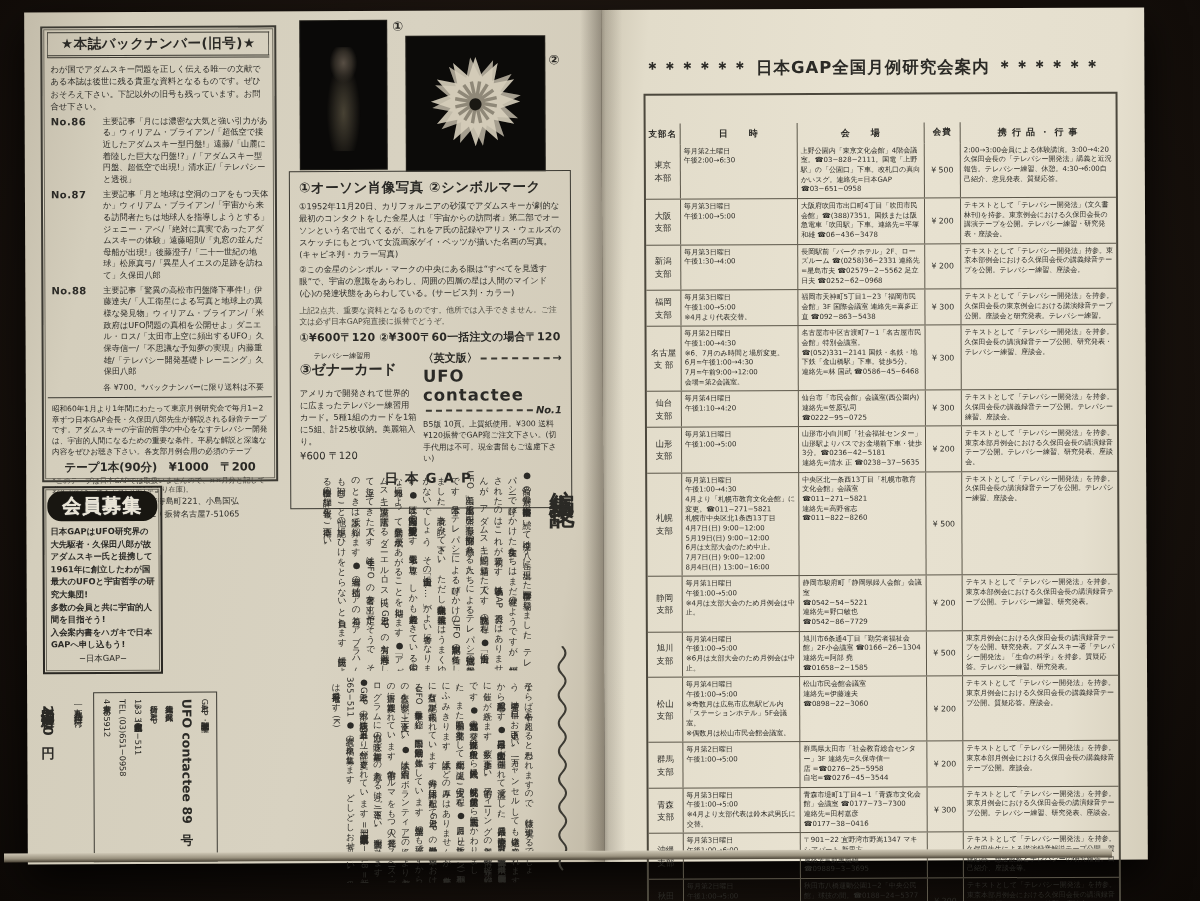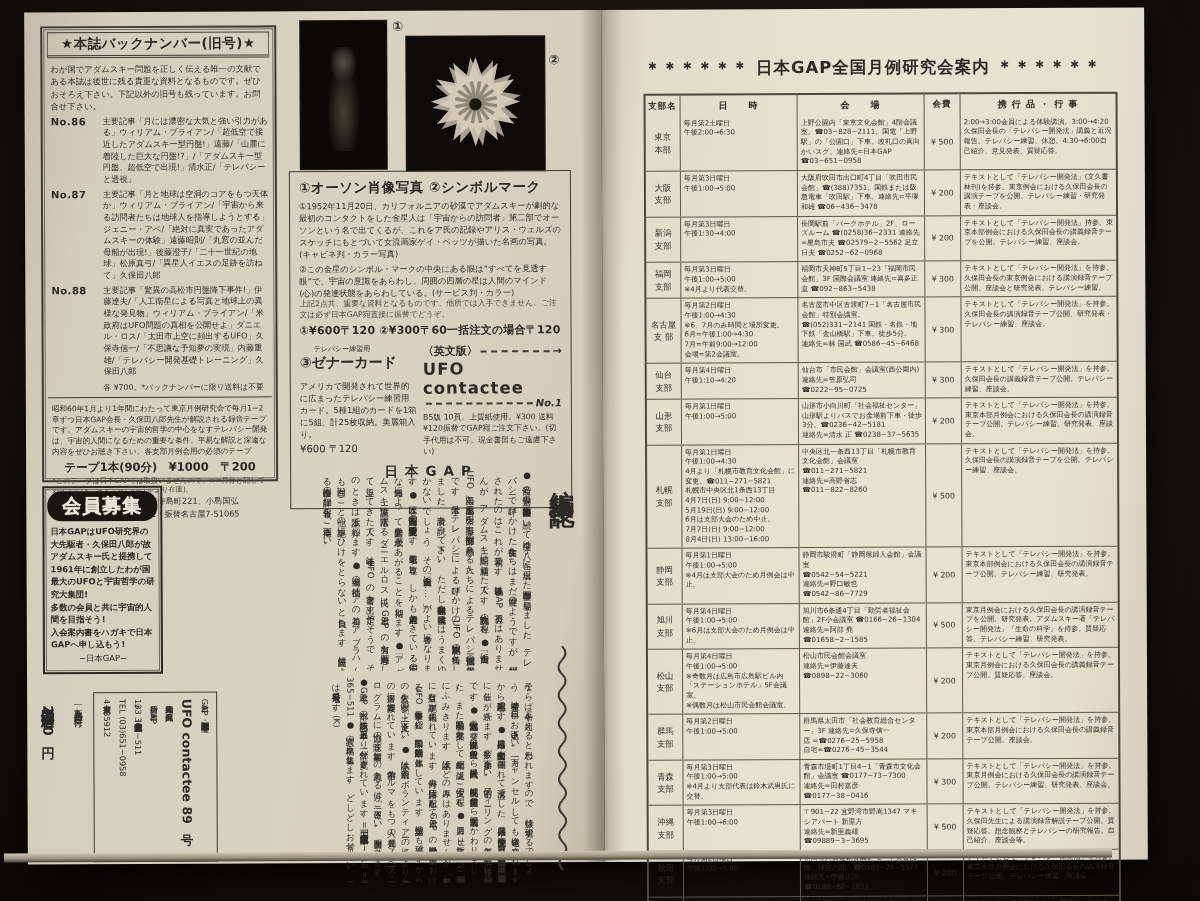--- a/index.html
+++ b/index.html
@@ -98,7 +98,7 @@
   .mtable{position:absolute;left:42px;top:84px;width:474px;border:2px solid #4c483d;}
   .trow{display:flex;border-top:1px solid #5c574a;}
   .trow:first-child{border-top:none;}
-  .thead .tcell{font-weight:bold;font-size:9px;text-align:center;padding:4px 2px;letter-spacing:1px;}
+  .thead .tcell{font-weight:bold;font-size:9px;text-align:center;padding:4px 2px;letter-spacing:1px;margin-top:28px;}
   .tcell{padding:3px 3px;border-left:1px solid #5c574a;white-space:pre-line;}
   .tcell:first-child{border-left:none;}
   .c-branch{flex:0 0 34px;font-size:8.4px;display:flex;align-items:center;justify-content:center;text-align:center;line-height:1.5;}

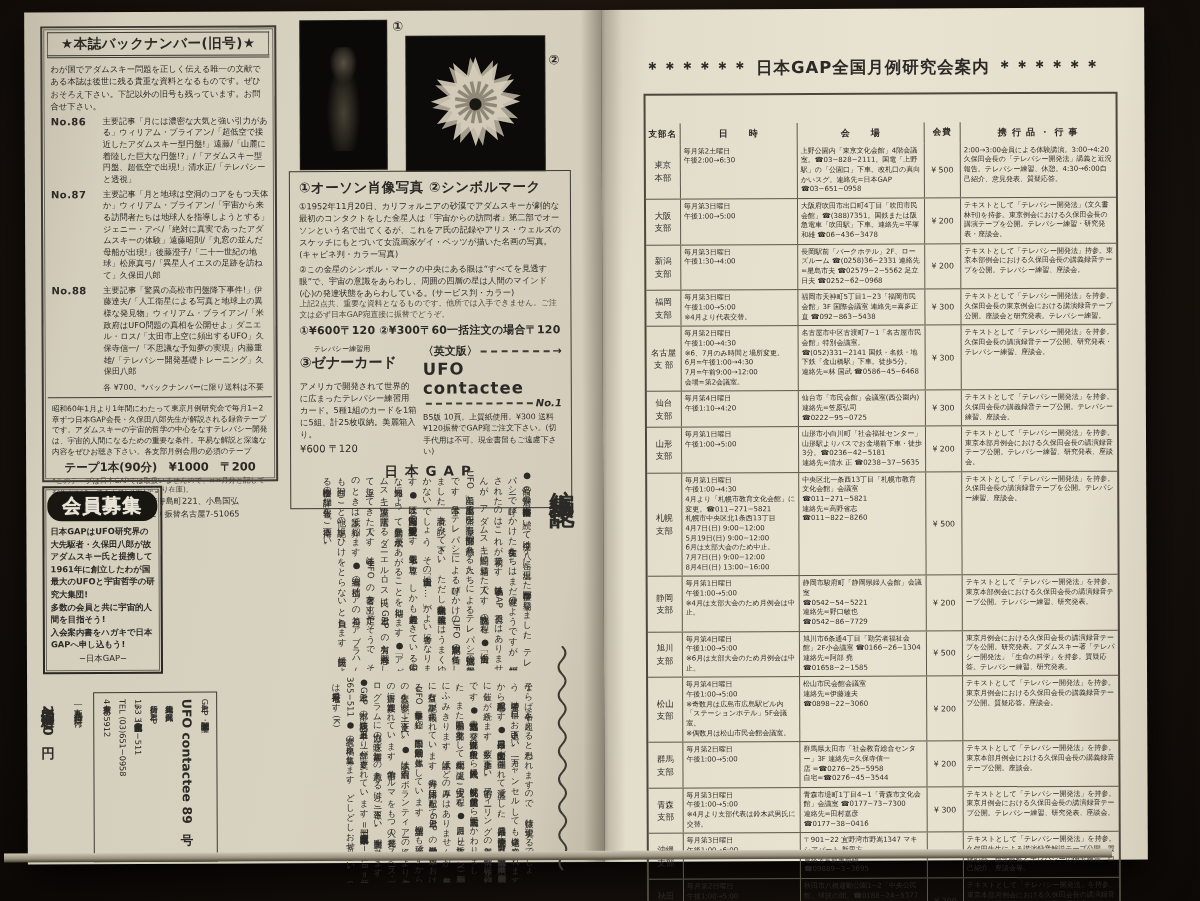--- a/index.html
+++ b/index.html
@@ -55,7 +55,7 @@
   .cap-box{position:absolute;left:264px;top:160px;width:282px;height:338px;border:1.5px solid #3c3a33;padding:7px 9px 5px;}
   .cap-head{font-size:13.5px;font-weight:bold;letter-spacing:.5px;}
   .cap-p{font-size:8.3px;line-height:1.45;margin-top:3px;}
-  .cap-note{font-size:7.8px;line-height:1.4;color:#4a483f;margin-top:0;}
+  .cap-note{font-size:7.8px;line-height:1.4;color:#4a483f;margin-top:7px;}
   .cap-price{font-size:11px;font-weight:bold;margin-top:2px;letter-spacing:.2px;}
   .cap-bottom{display:flex;margin-top:6px;}
   .zen{width:47%;padding-right:6px;}

